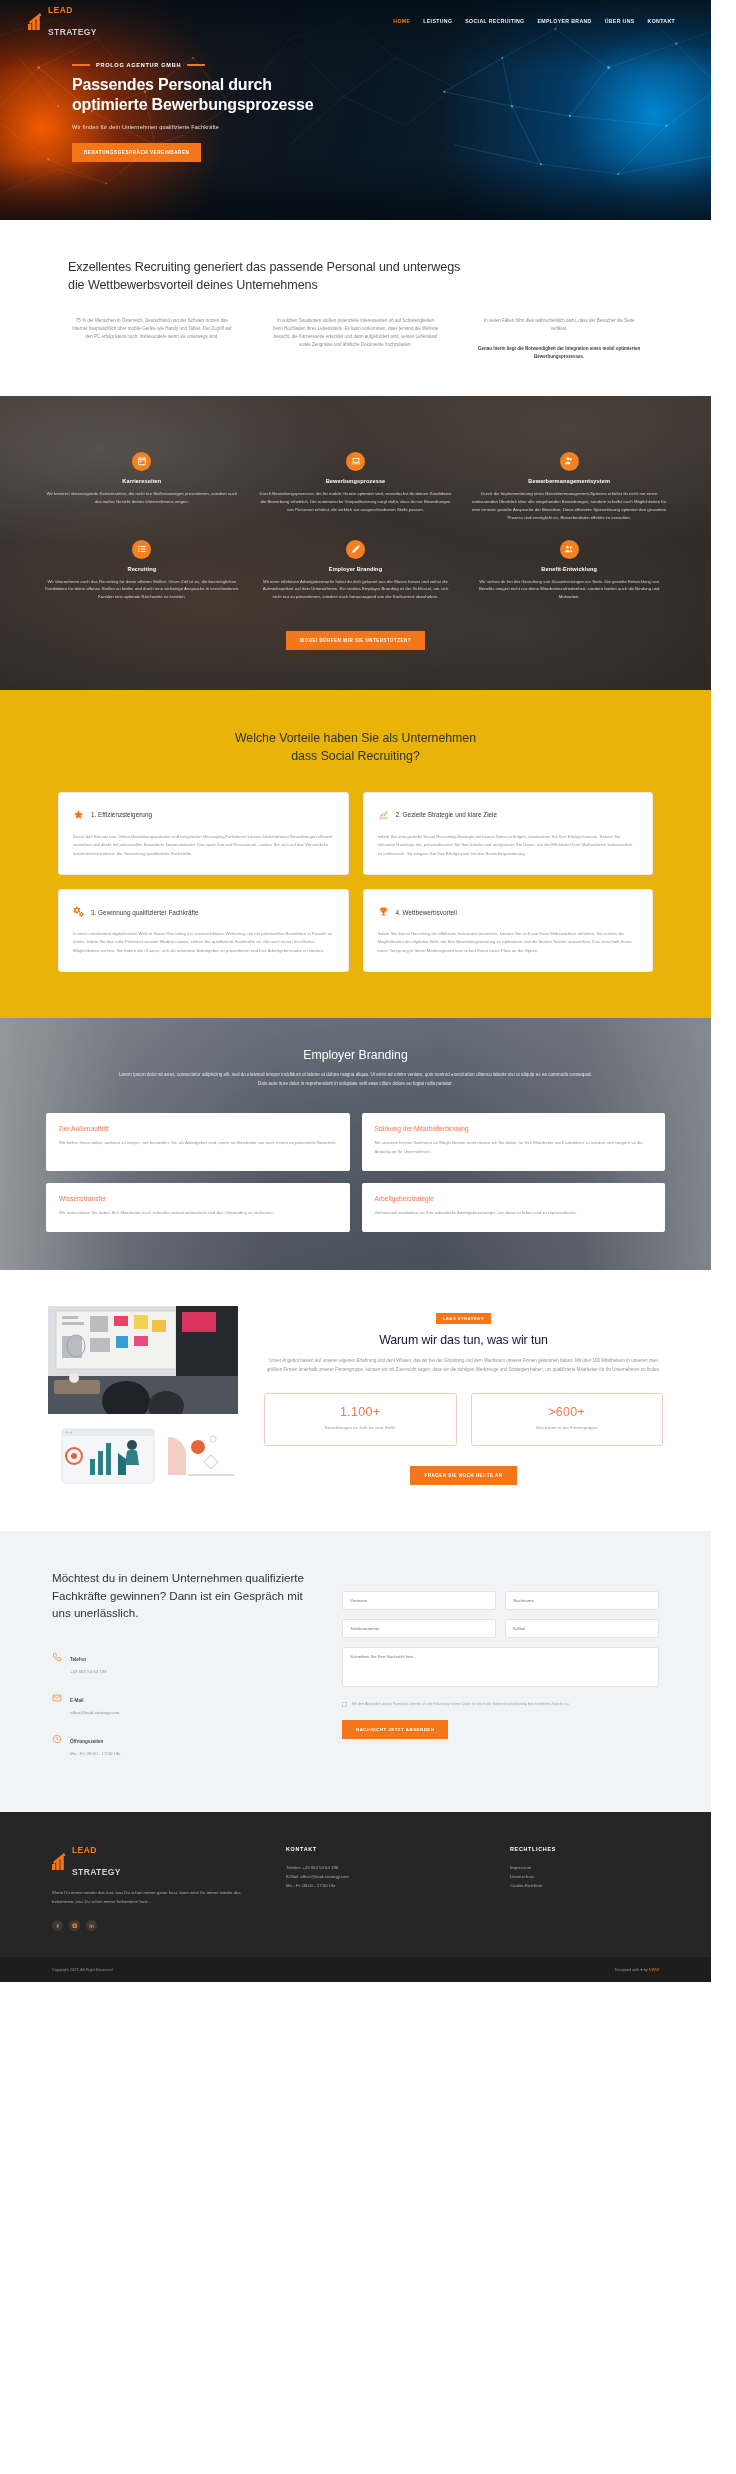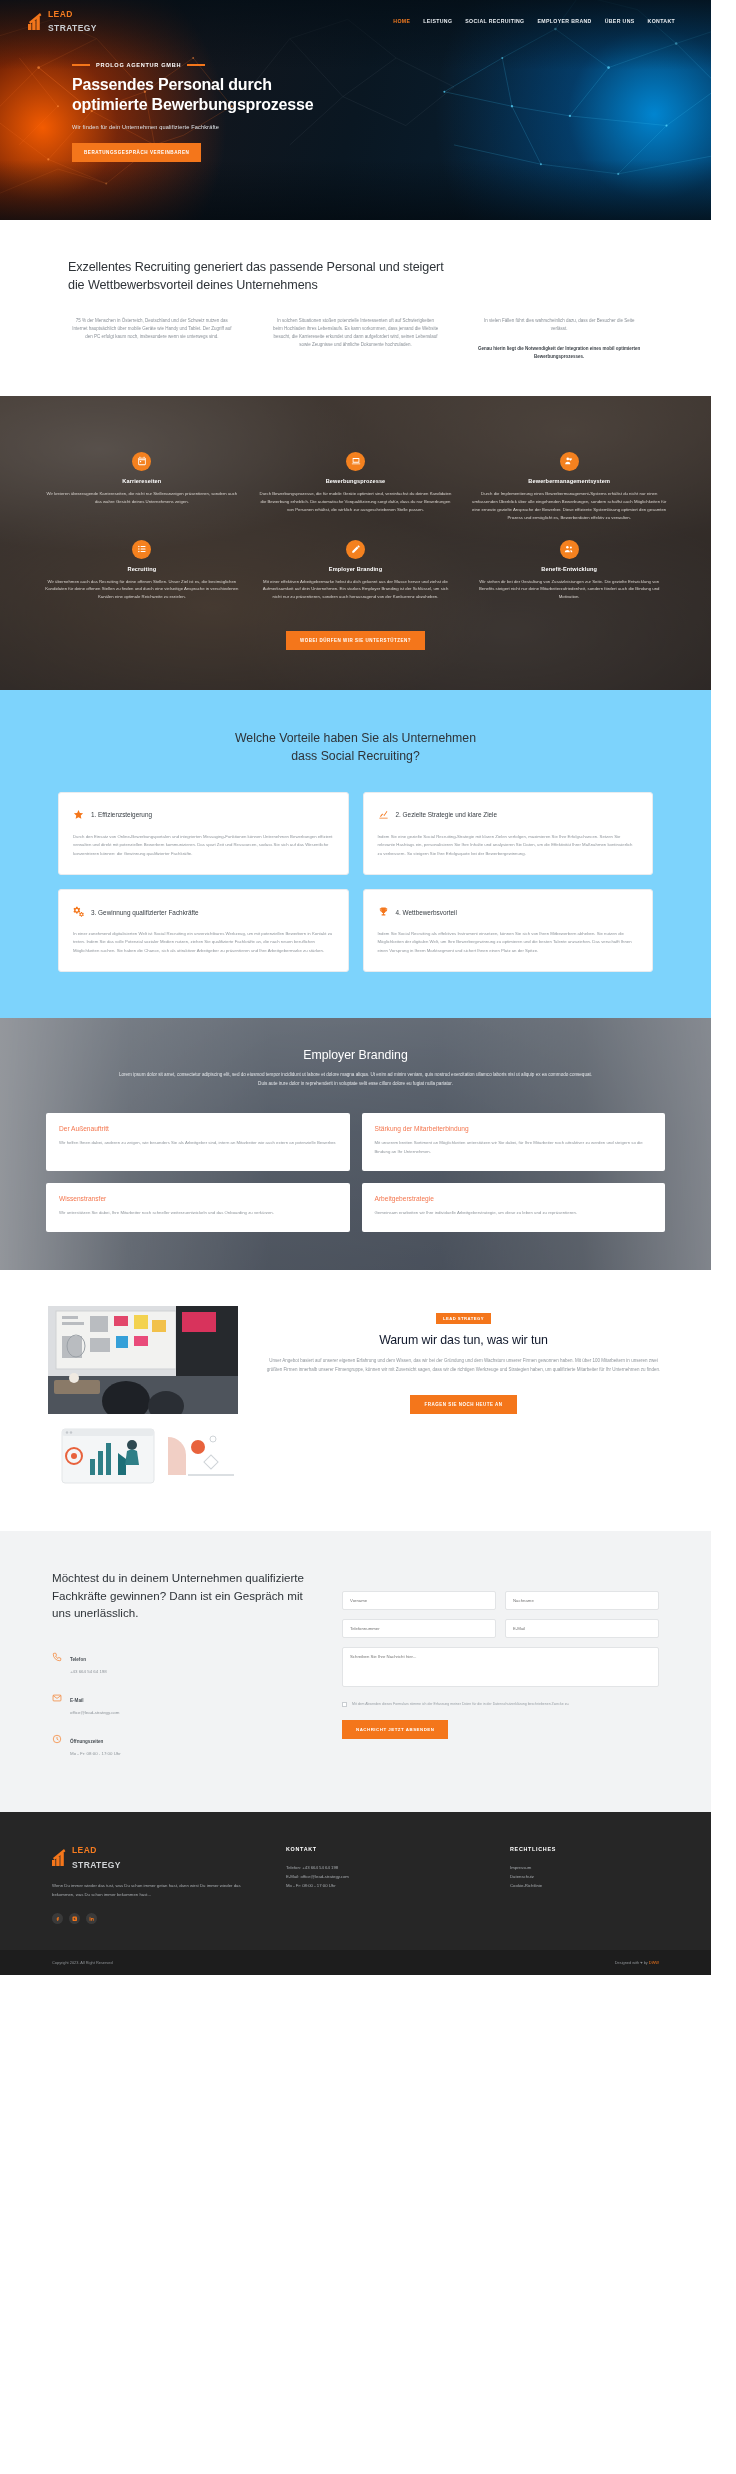--- a/index.html
+++ b/index.html
@@ -43,7 +43,7 @@
   .logo-mark { width:16px; height:17px; position:relative; }
   .logo-text { line-height:1; }
   .logo-l1 { color:#f47b20; font-size:8.5px; font-weight:bold; letter-spacing:.4px; display:block; }
-  .logo-l2 { color:#c9cdd2; font-size:8.5px; font-weight:bold; letter-spacing:.4px; display:block; margin-top:6px;}
+  .logo-l2 { color:#c9cdd2; font-size:8.5px; font-weight:bold; letter-spacing:.4px; display:block; margin-top:13px;}
   .nav-links { margin-left:auto; display:flex; gap:13px; align-items:center; padding-right:8px; }
   .nav-link { font-size:5.2px; letter-spacing:.35px; color:#e9edf1; font-weight:bold; text-decoration:none; white-space:nowrap; }
   .nav-link.active { color:#f47b20; }

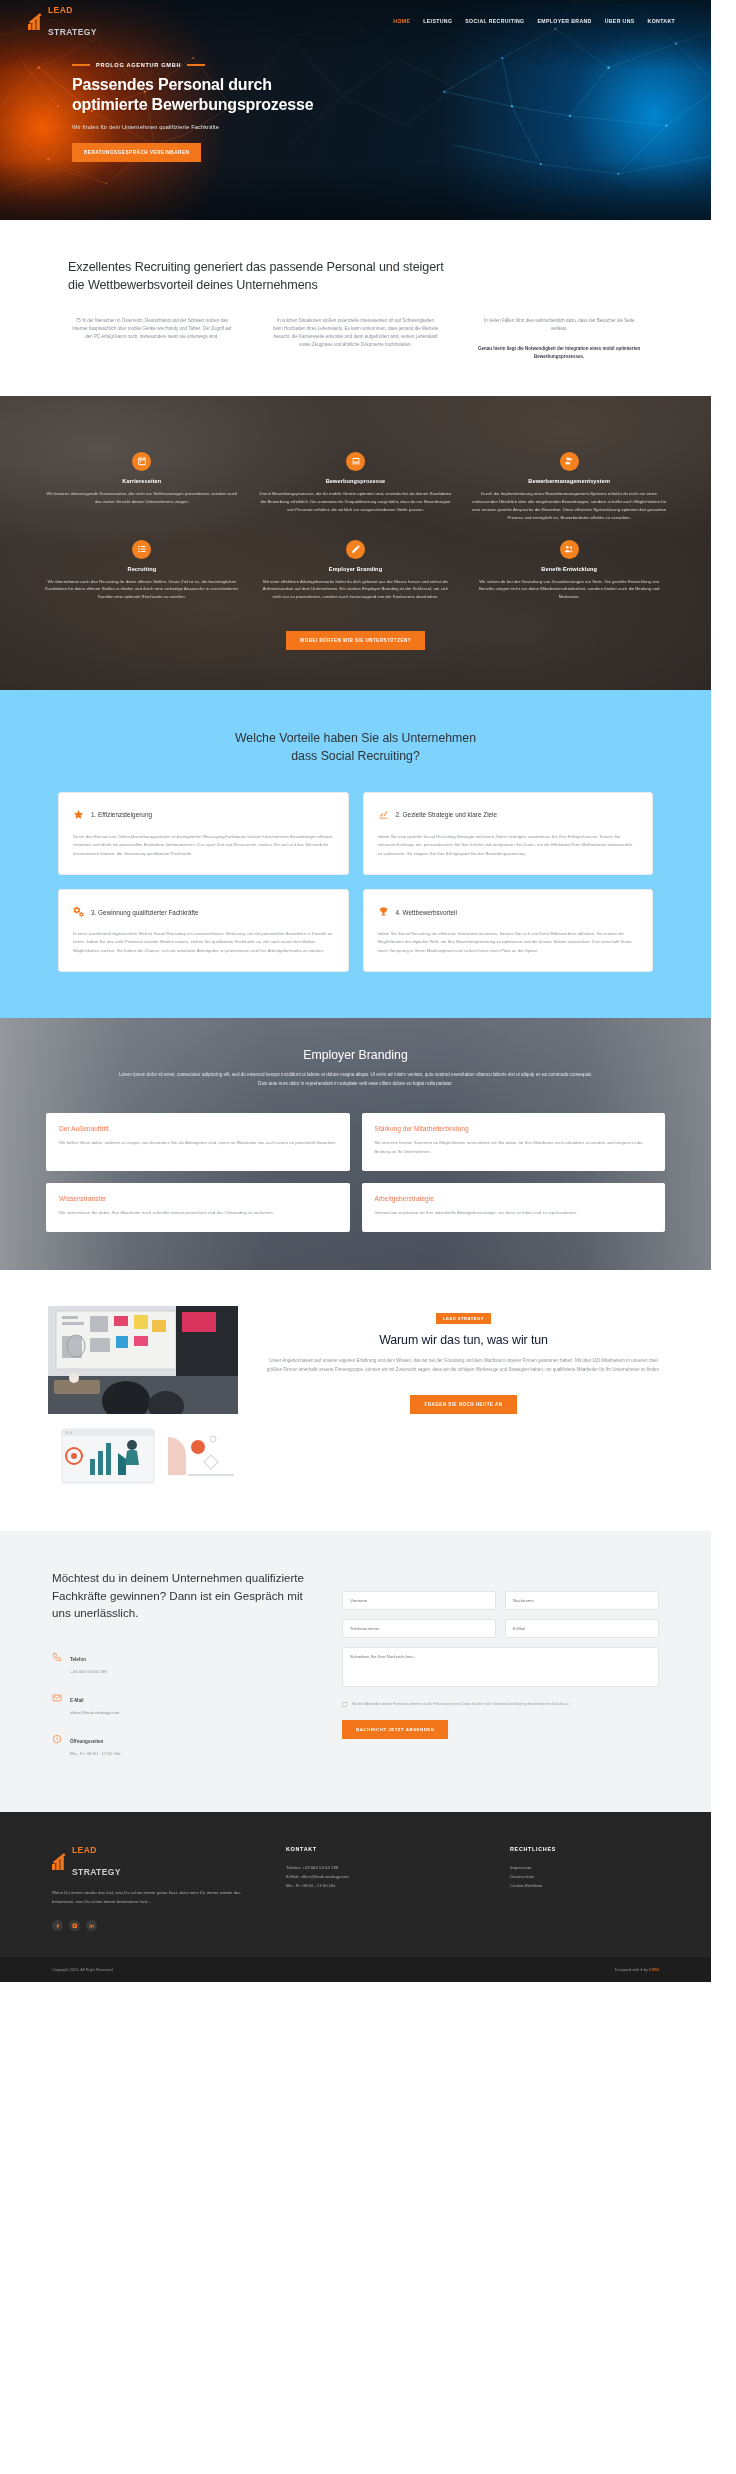--- a/index.html
+++ b/index.html
@@ -321,7 +321,7 @@
 
   <section class="intro">
     <h2>
-      <span>Exzellentes Recruiting generiert das passende Personal und steigert</span><br>
+      <span>Exzellentes Recruiting generiert das passende Personal und unterwegs</span><br>
       <span>die Wettbewerbsvorteil deines Unternehmens</span>
     </h2>
     <div class="intro-cols">

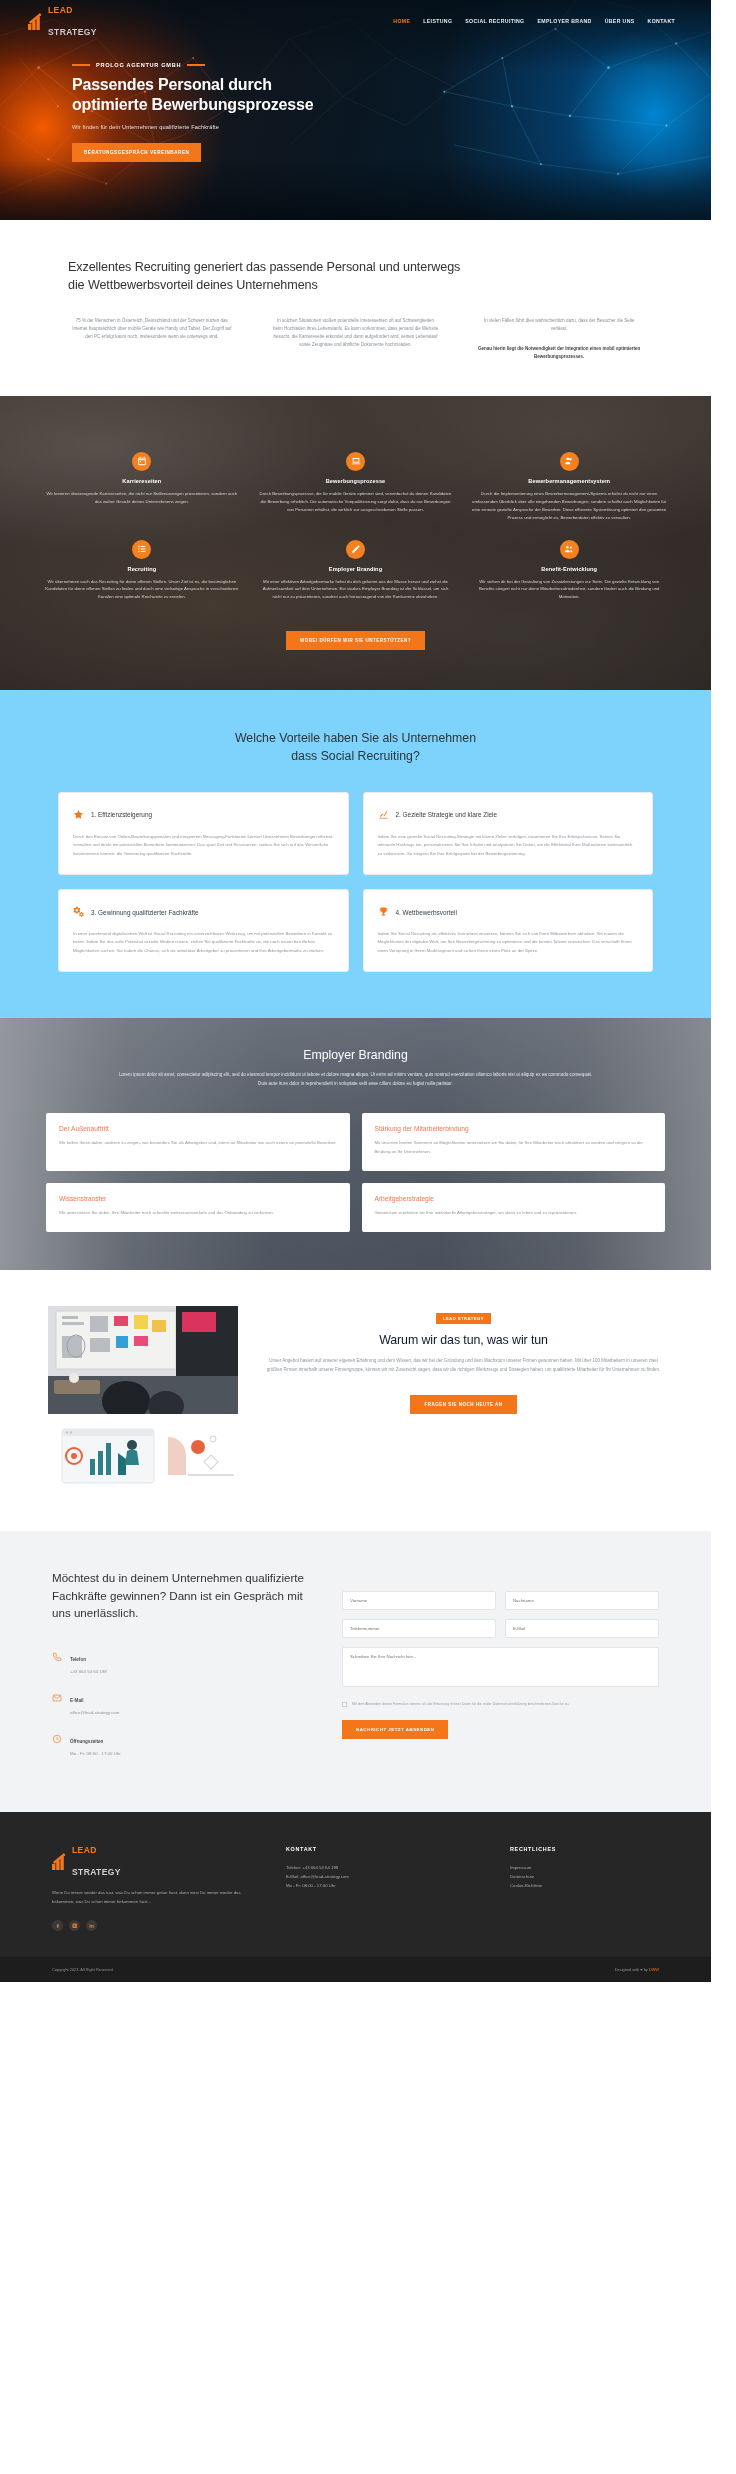--- a/index.html
+++ b/index.html
@@ -108,7 +108,7 @@
   }
 
   
-  .vorteile { padding:40px 58px 46px 58px; background:#7dd3fc; }
+  .vorteile { padding:40px 58px 46px 58px; background:#eab308; }
   .vorteile h2 { text-align:center; font-size:12.3px; font-weight:normal; color:#2e3338; line-height:1.45; }
   .v-grid { display:grid; grid-template-columns:1fr 1fr; gap:14px; margin-top:26px; }
   .v-card { border:1px solid #e9ecef; border-radius:3px; padding:13px 14px 16px 14px; background:#fff; }

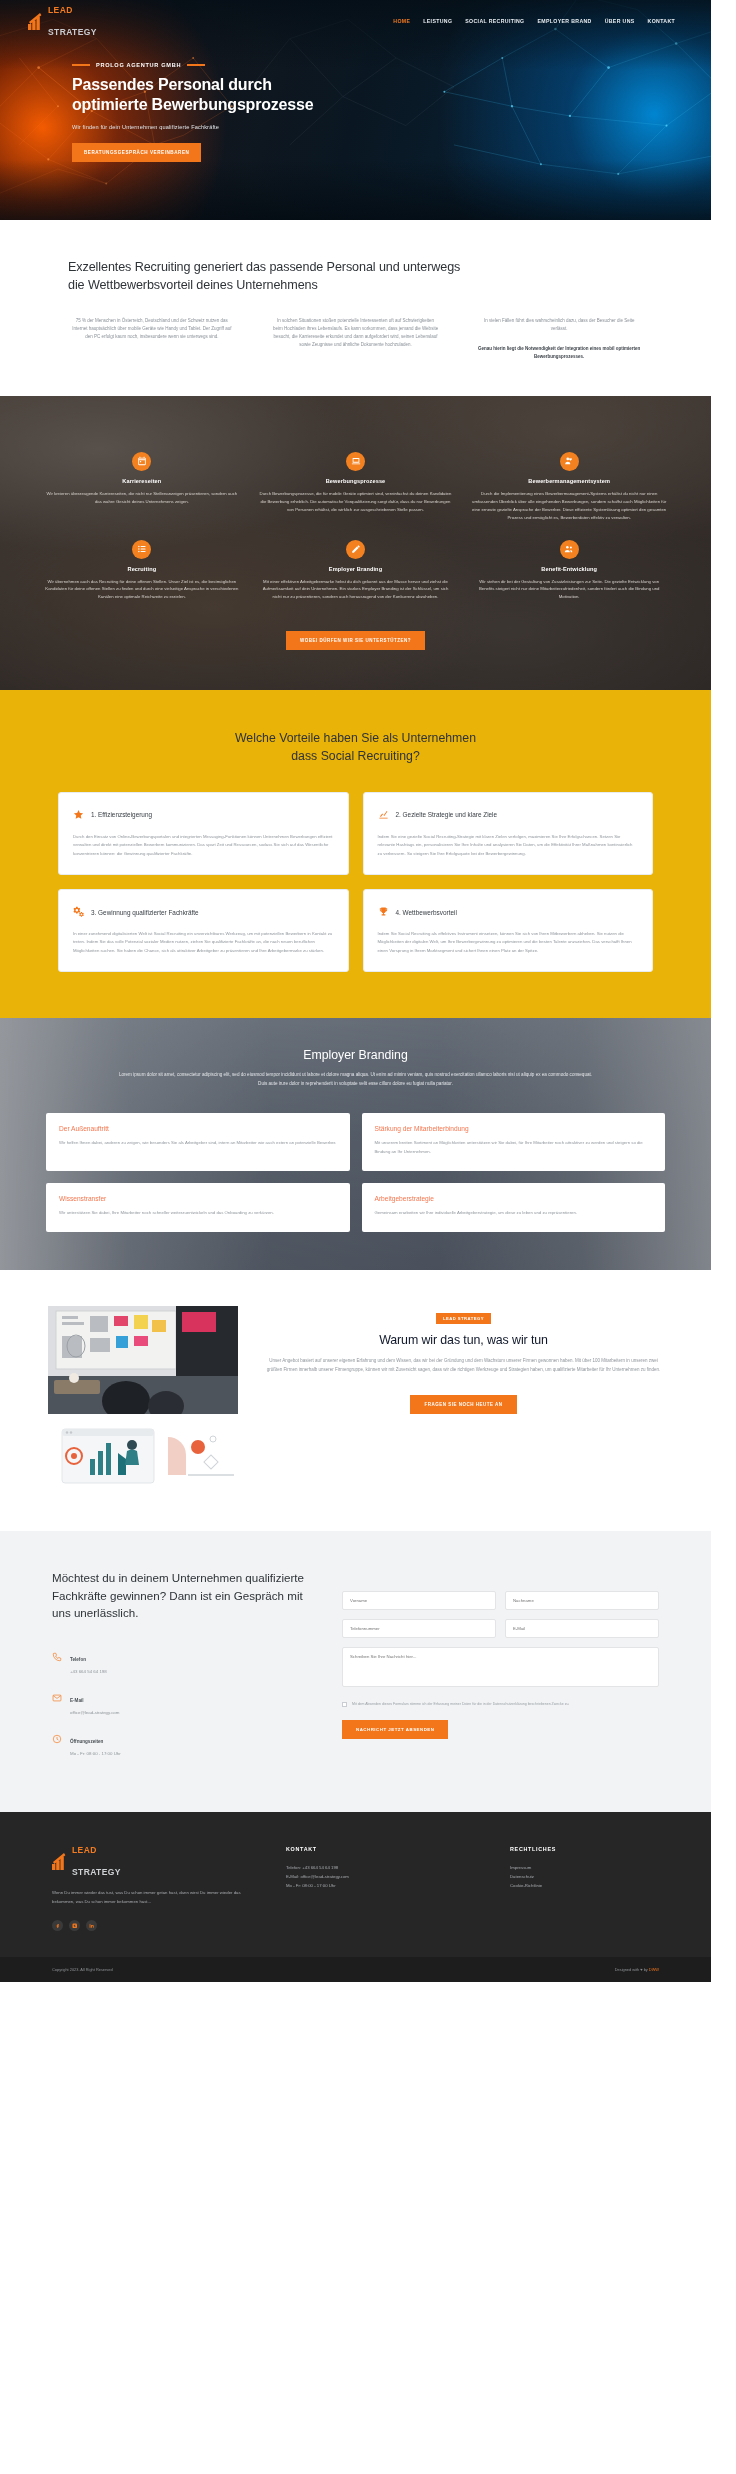--- a/index.html
+++ b/index.html
@@ -553,6 +553,16 @@
       <span class="badge">LEAD STRATEGY</span>
       <h2>Warum wir das tun, was wir tun</h2>
       <p class="lead">Unser Angebot basiert auf unserer eigenen Erfahrung und dem Wissen, das wir bei der Gründung und dem Wachstum unserer Firmen gewonnen haben. Mit über 100 Mitarbeitern in unseren zwei größten Firmen innerhalb unserer Firmengruppe, können wir mit Zuversicht sagen, dass wir die richtigen Werkzeuge und Strategien haben, um qualifizierte Mitarbeiter für Ihr Unternehmen zu finden.</p>
+      <div class="stats">
+        <div class="stat">
+          <div class="num">1.100+</div>
+          <div class="lbl">Bewerbungen im Jahr für eine Stelle</div>
+        </div>
+        <div class="stat">
+          <div class="num">&gt;600+</div>
+          <div class="lbl">Wachstum in der Firmengruppe</div>
+        </div>
+      </div>
       <button class="warum-cta">FRAGEN SIE NOCH HEUTE AN</button>
     </div>
   </section>

